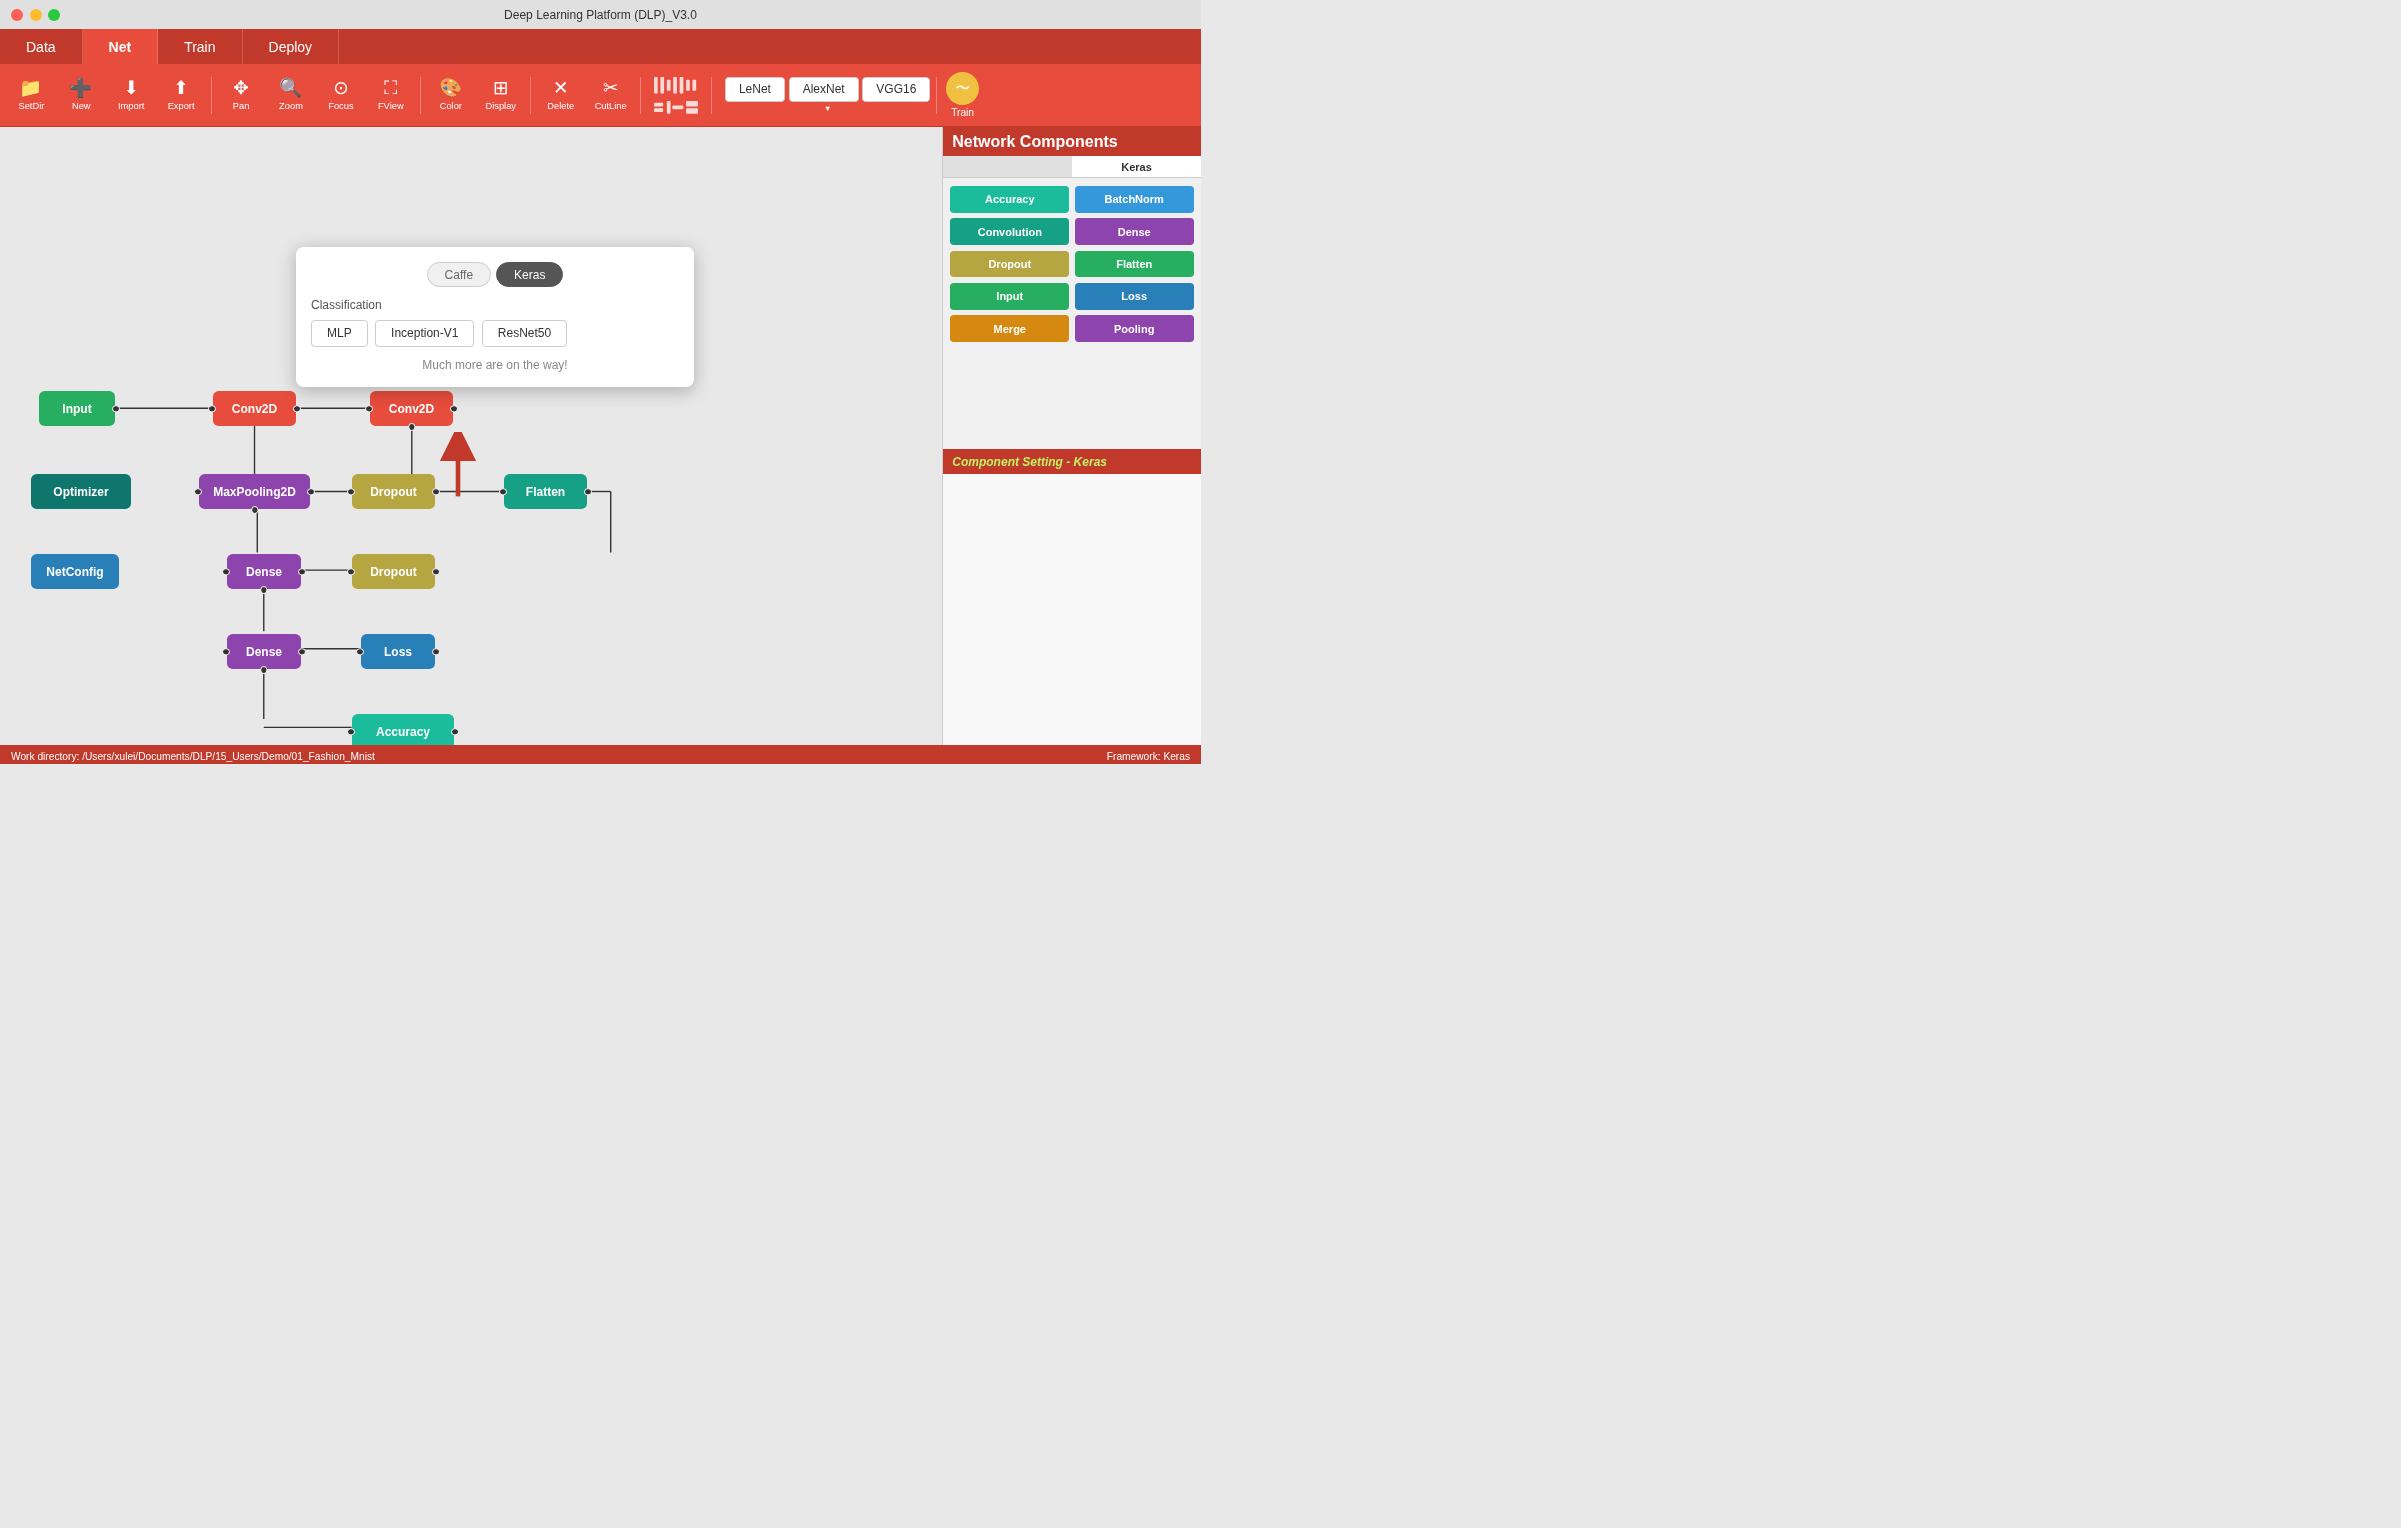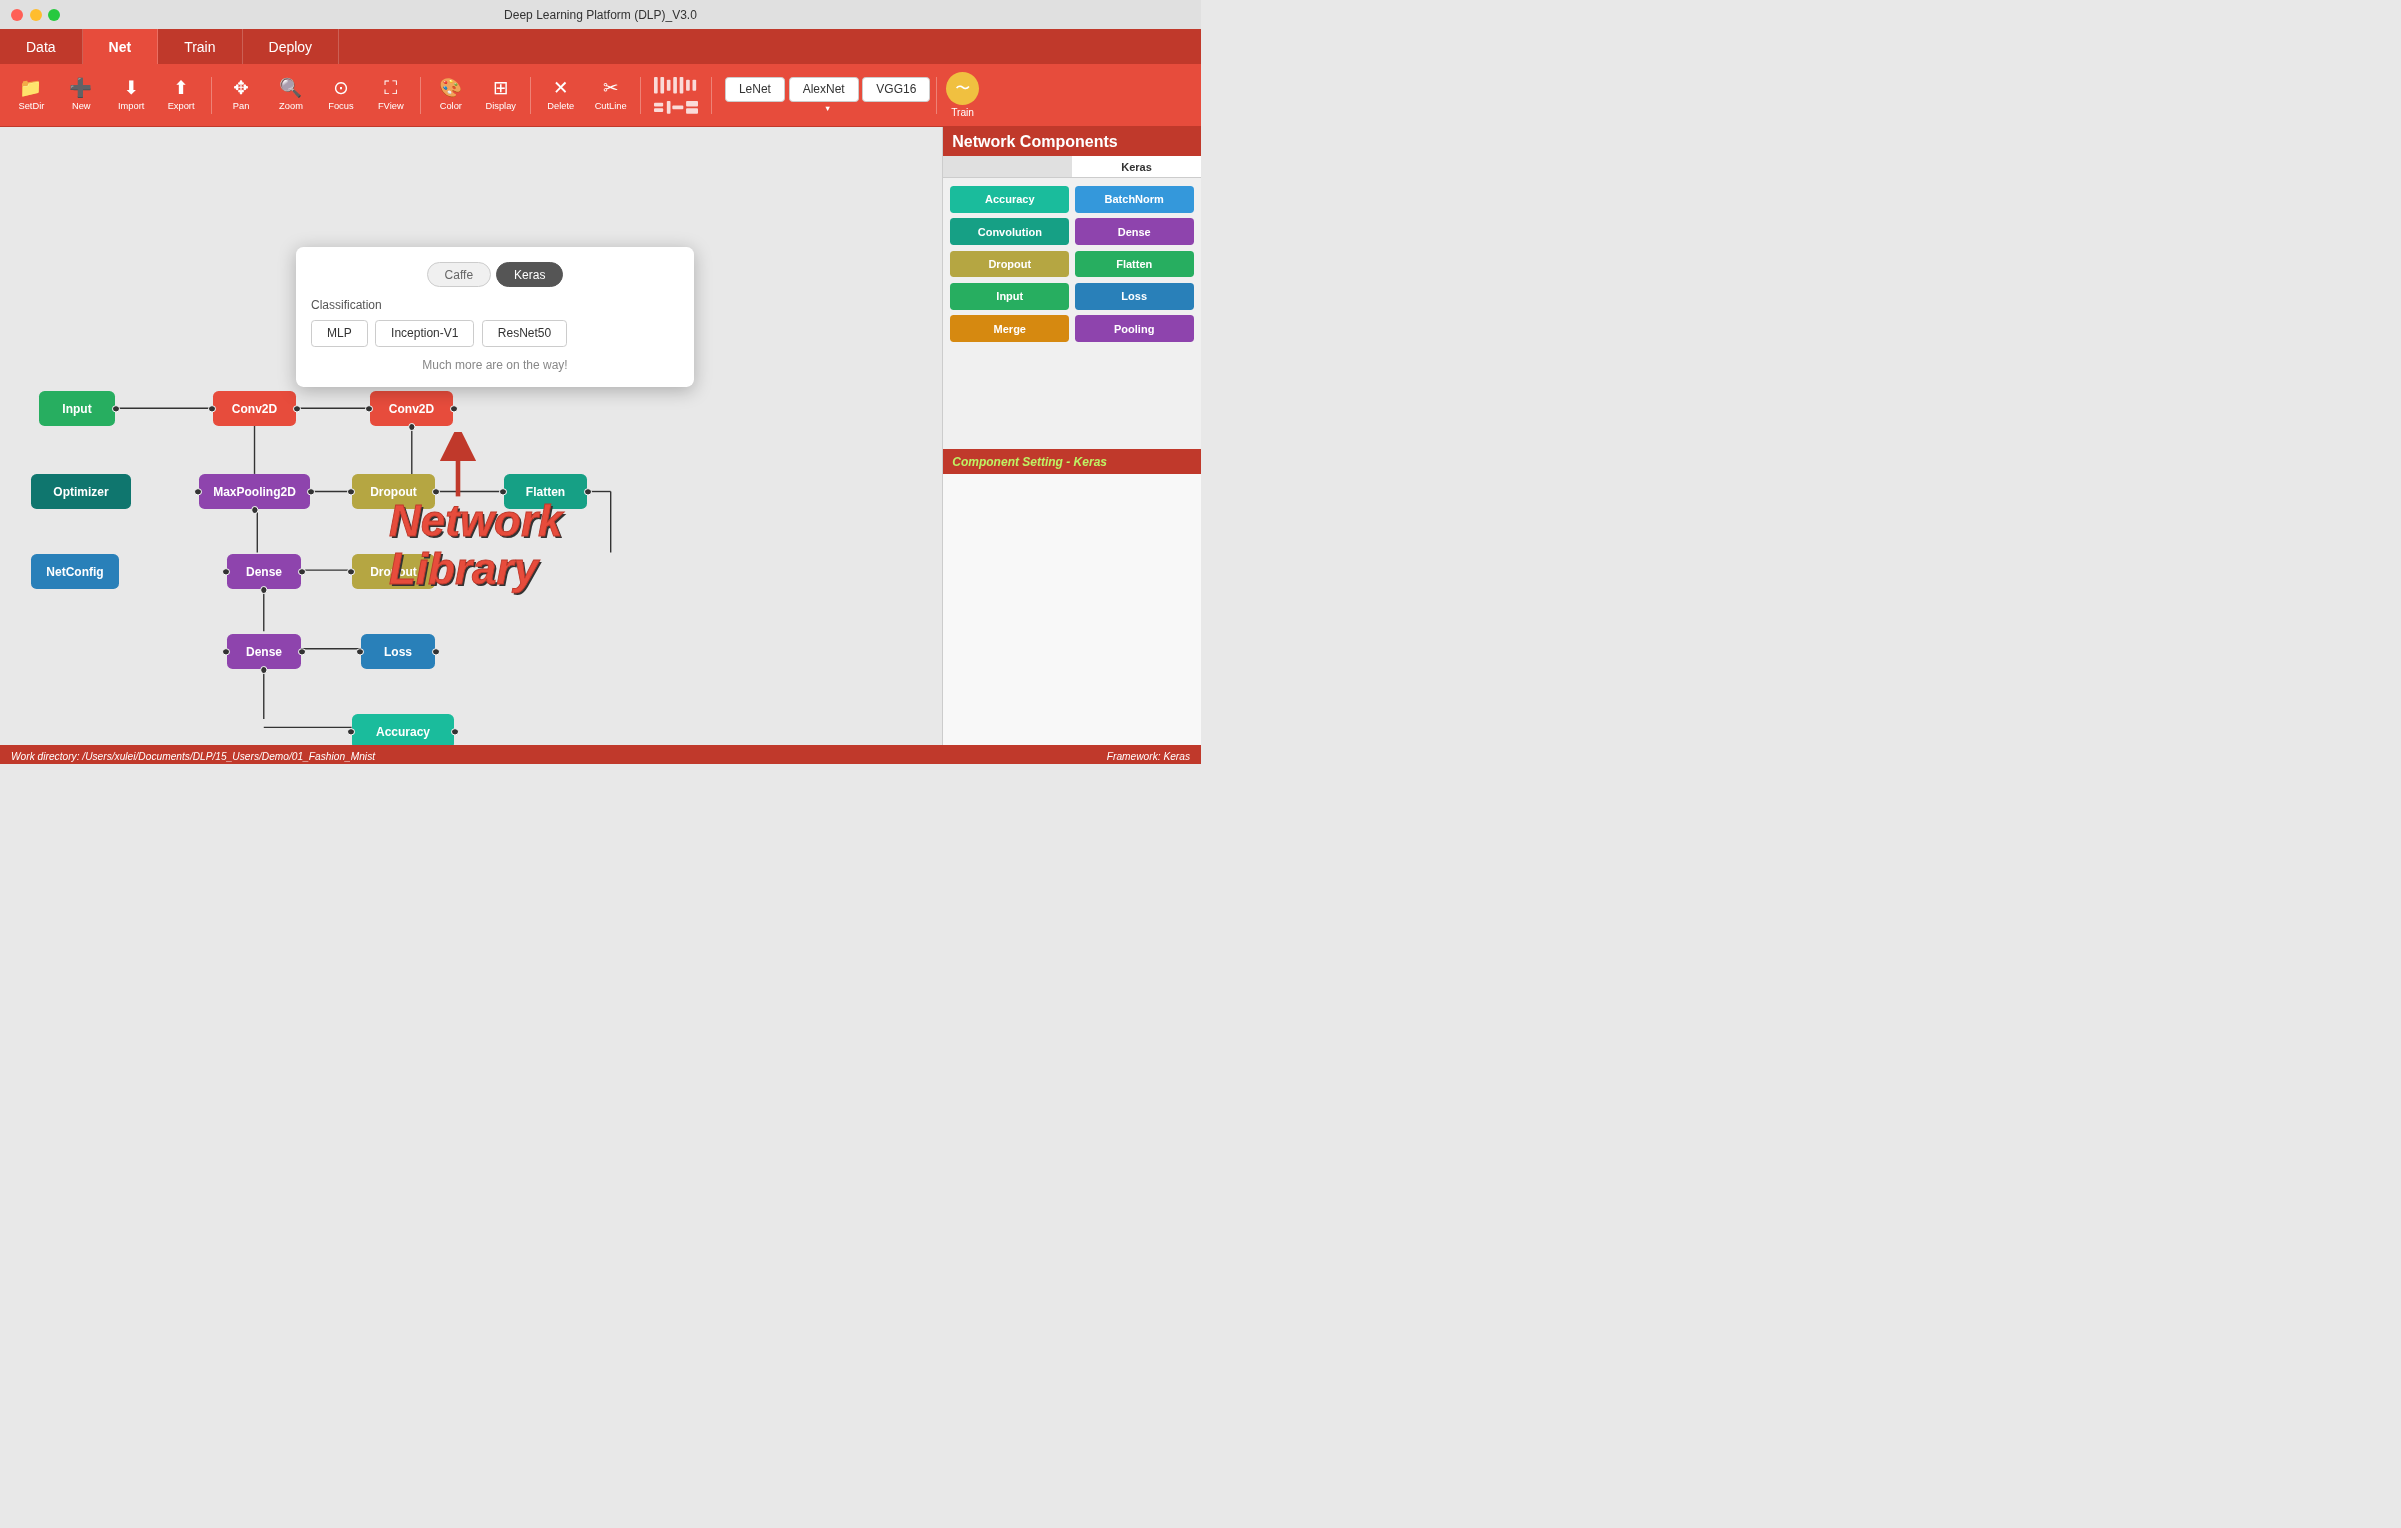--- a/index.html
+++ b/index.html
@@ -527,10 +527,6 @@
       <div class="node-dot" style="right:-4.6px;top:50%;transform:translateY(-50%);"></div>
     </div>
 
-    <div class="network-library-label" style="left:389px;top:370px;">
-      <div>Network</div>
-      <div>Library</div>
-    </div>
 
     <svg class="arrow-up" style="left:430px;top:305px;width:56px;height:69px;" viewBox="0 0 60 75" width="56" height="69">
       <defs>

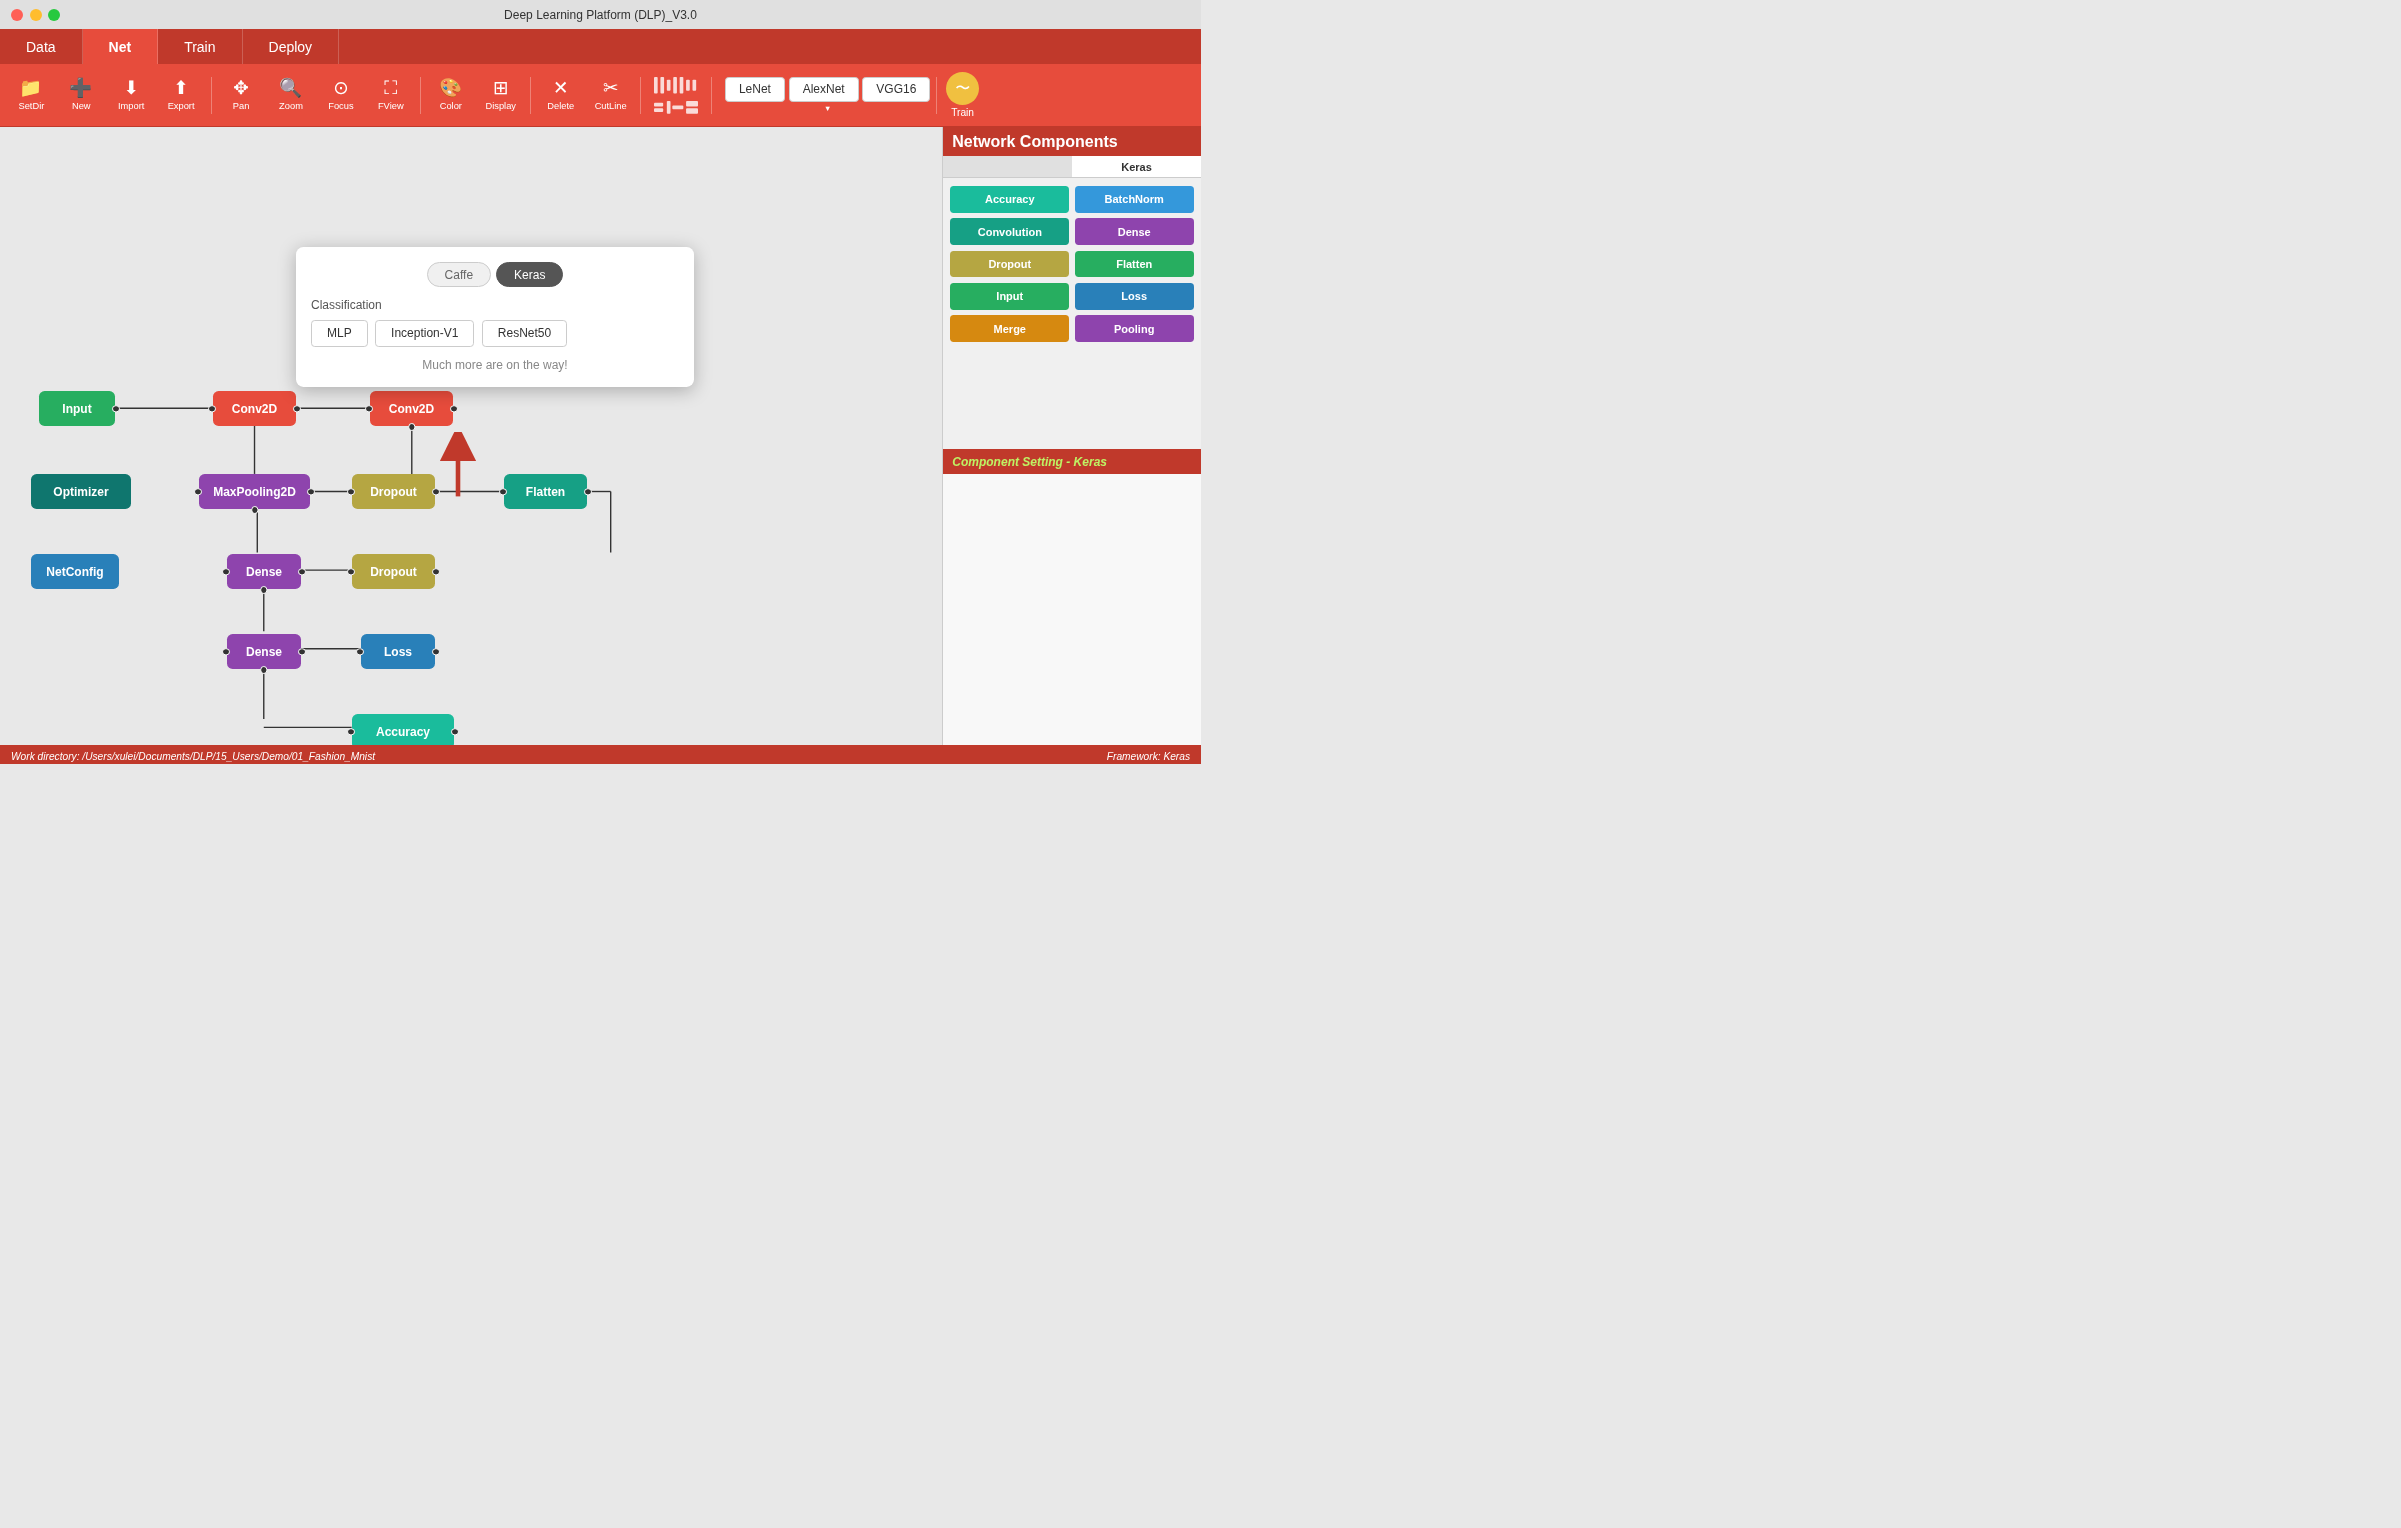--- a/index.html
+++ b/index.html
@@ -296,7 +296,6 @@
       padding: 0 11px;
       font-size: 10.2px;
       color: white;
-      font-style: italic;
     }
   </style>
 </head>

